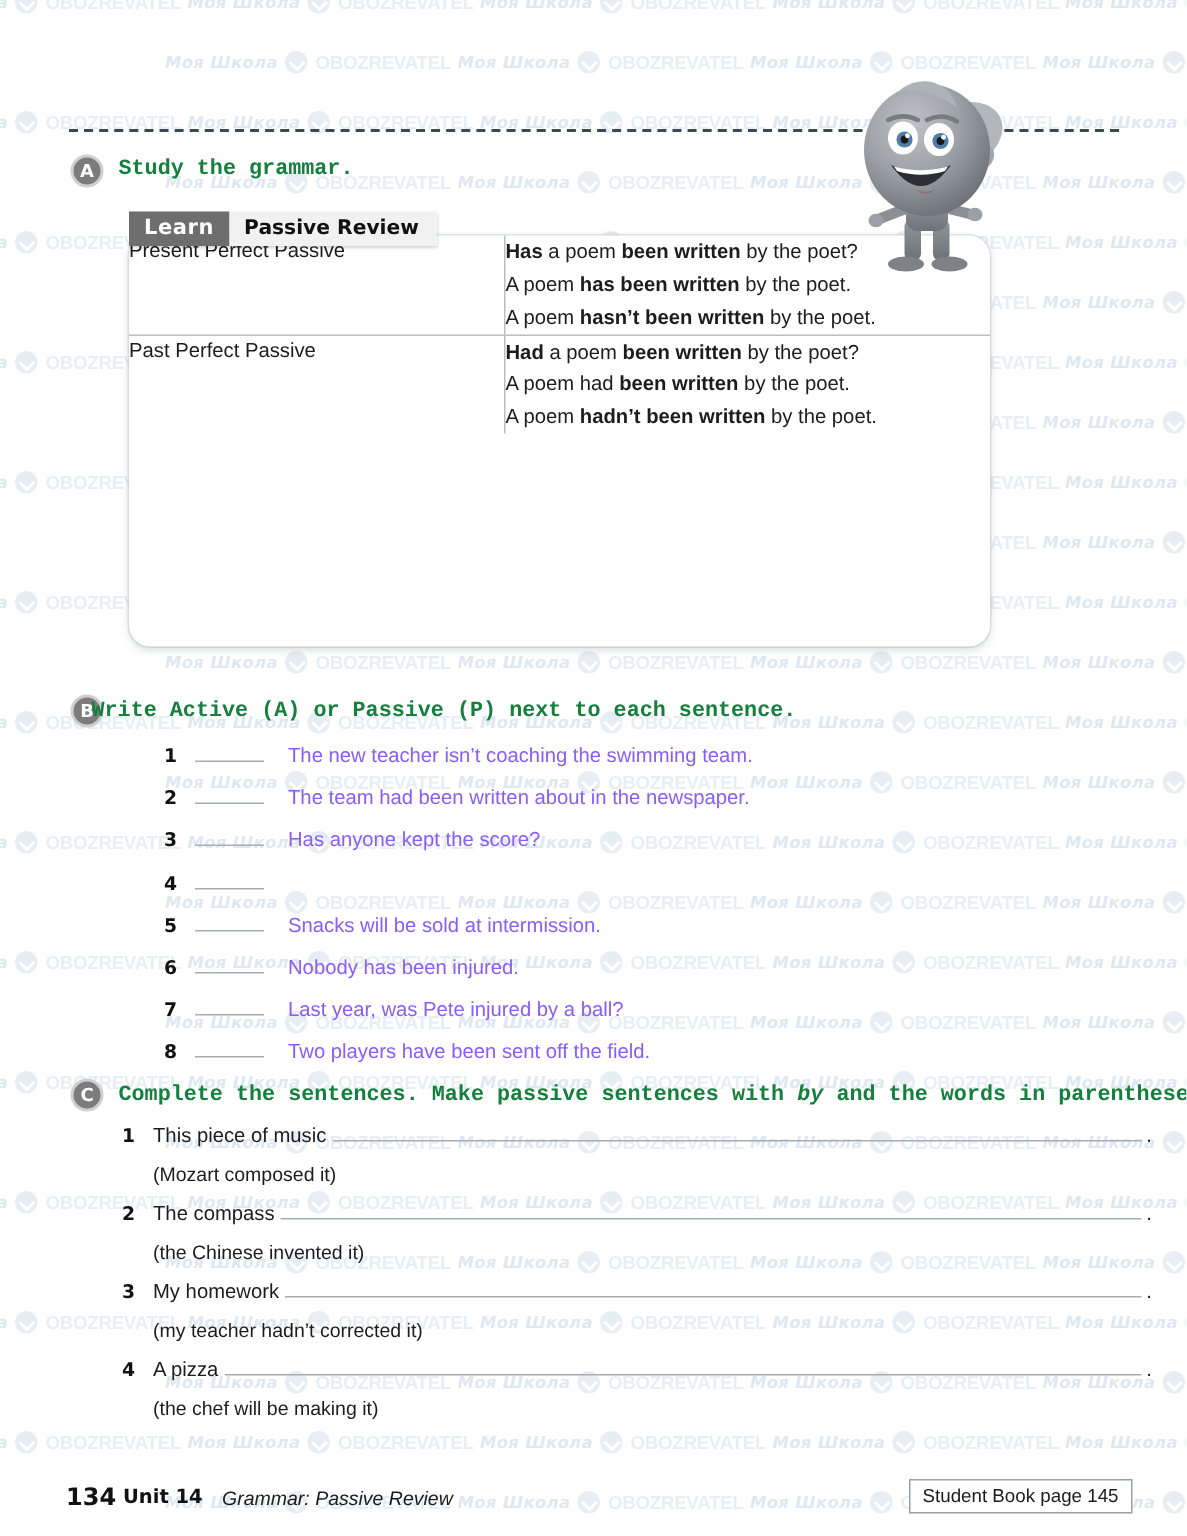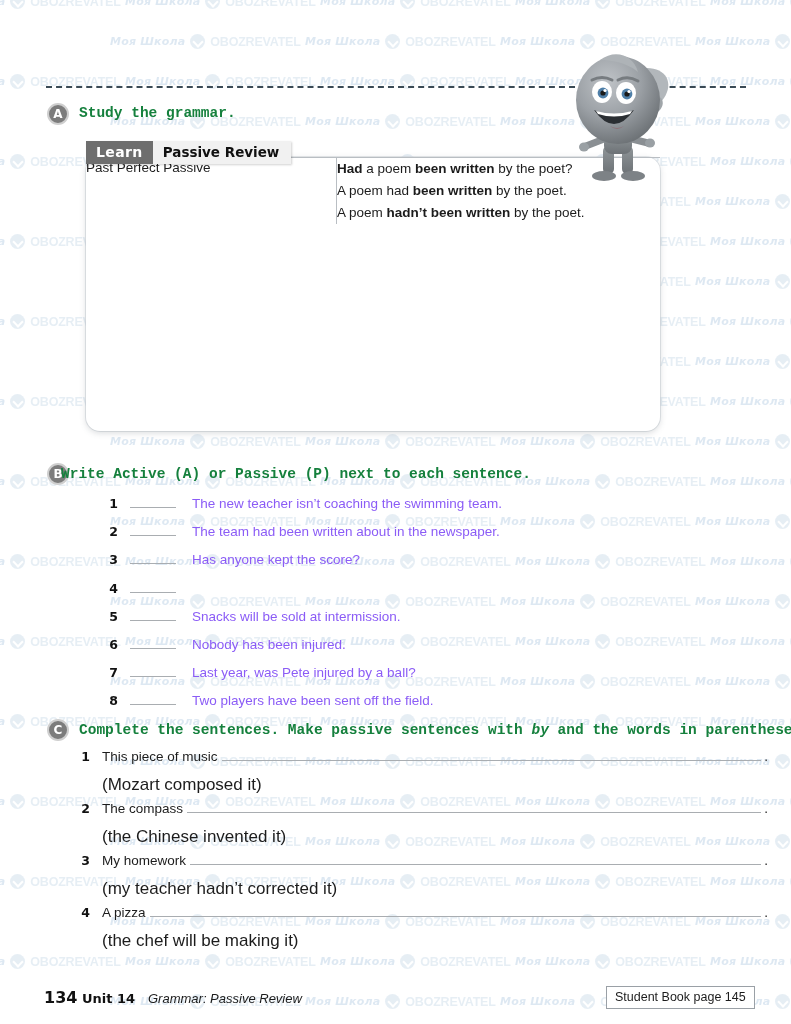--- a/index.html
+++ b/index.html
@@ -941,6 +941,14 @@
     <div class="grammar-box">
       <table class="grammar-table">
         <tbody id="grammar-body">
+            <tr>
+              <td class="g-name" style="width: 250px;">Present Perfect Passive</td>
+              <td class="g-forms">
+                <div><b>Has</b> a poem <b>been written</b> by the poet?</div>
+                <div>A poem <b>has been written</b> by the poet.</div>
+                <div>A poem <b>hasn’t been written</b> by the poet.</div>
+              </td>
+            </tr>
             <tr class="g-sep">
               <td class="g-name" style="width: 250px;">Past Perfect Passive</td>
               <td class="g-forms">

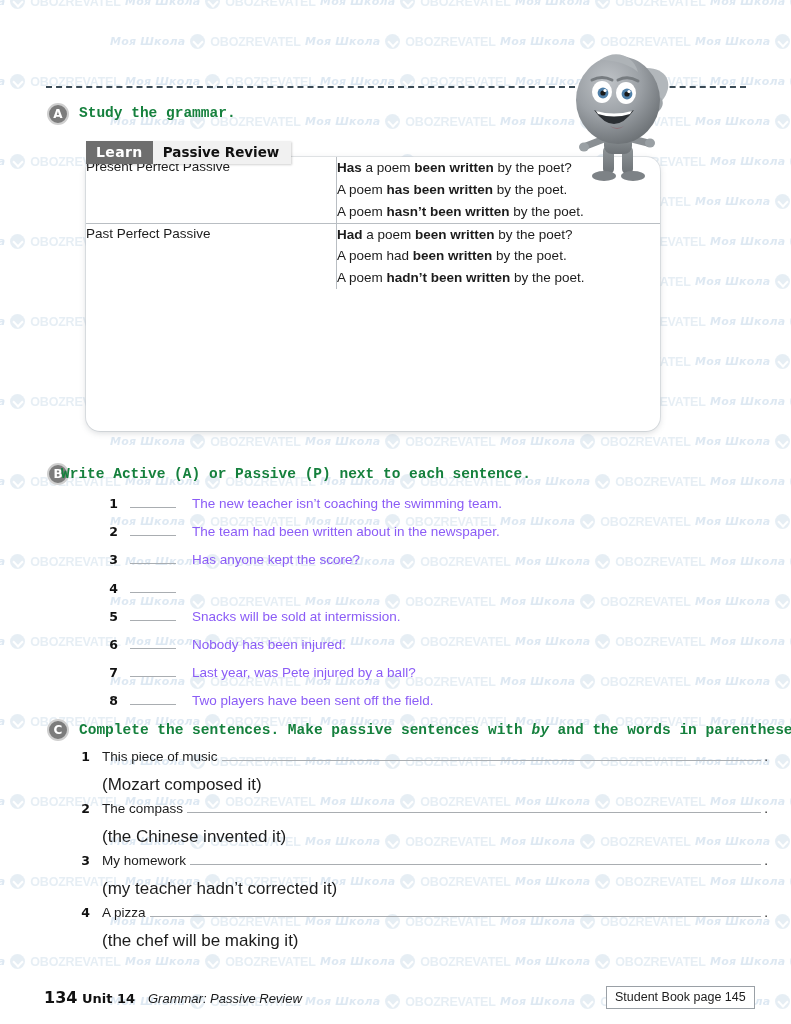--- a/index.html
+++ b/index.html
@@ -267,7 +267,7 @@
   }
   .c-hint {
     position: absolute;
-    font-size: 17px;
+    font-size: 13px;
     color: #1c1c1c;
     white-space: nowrap;
   }

